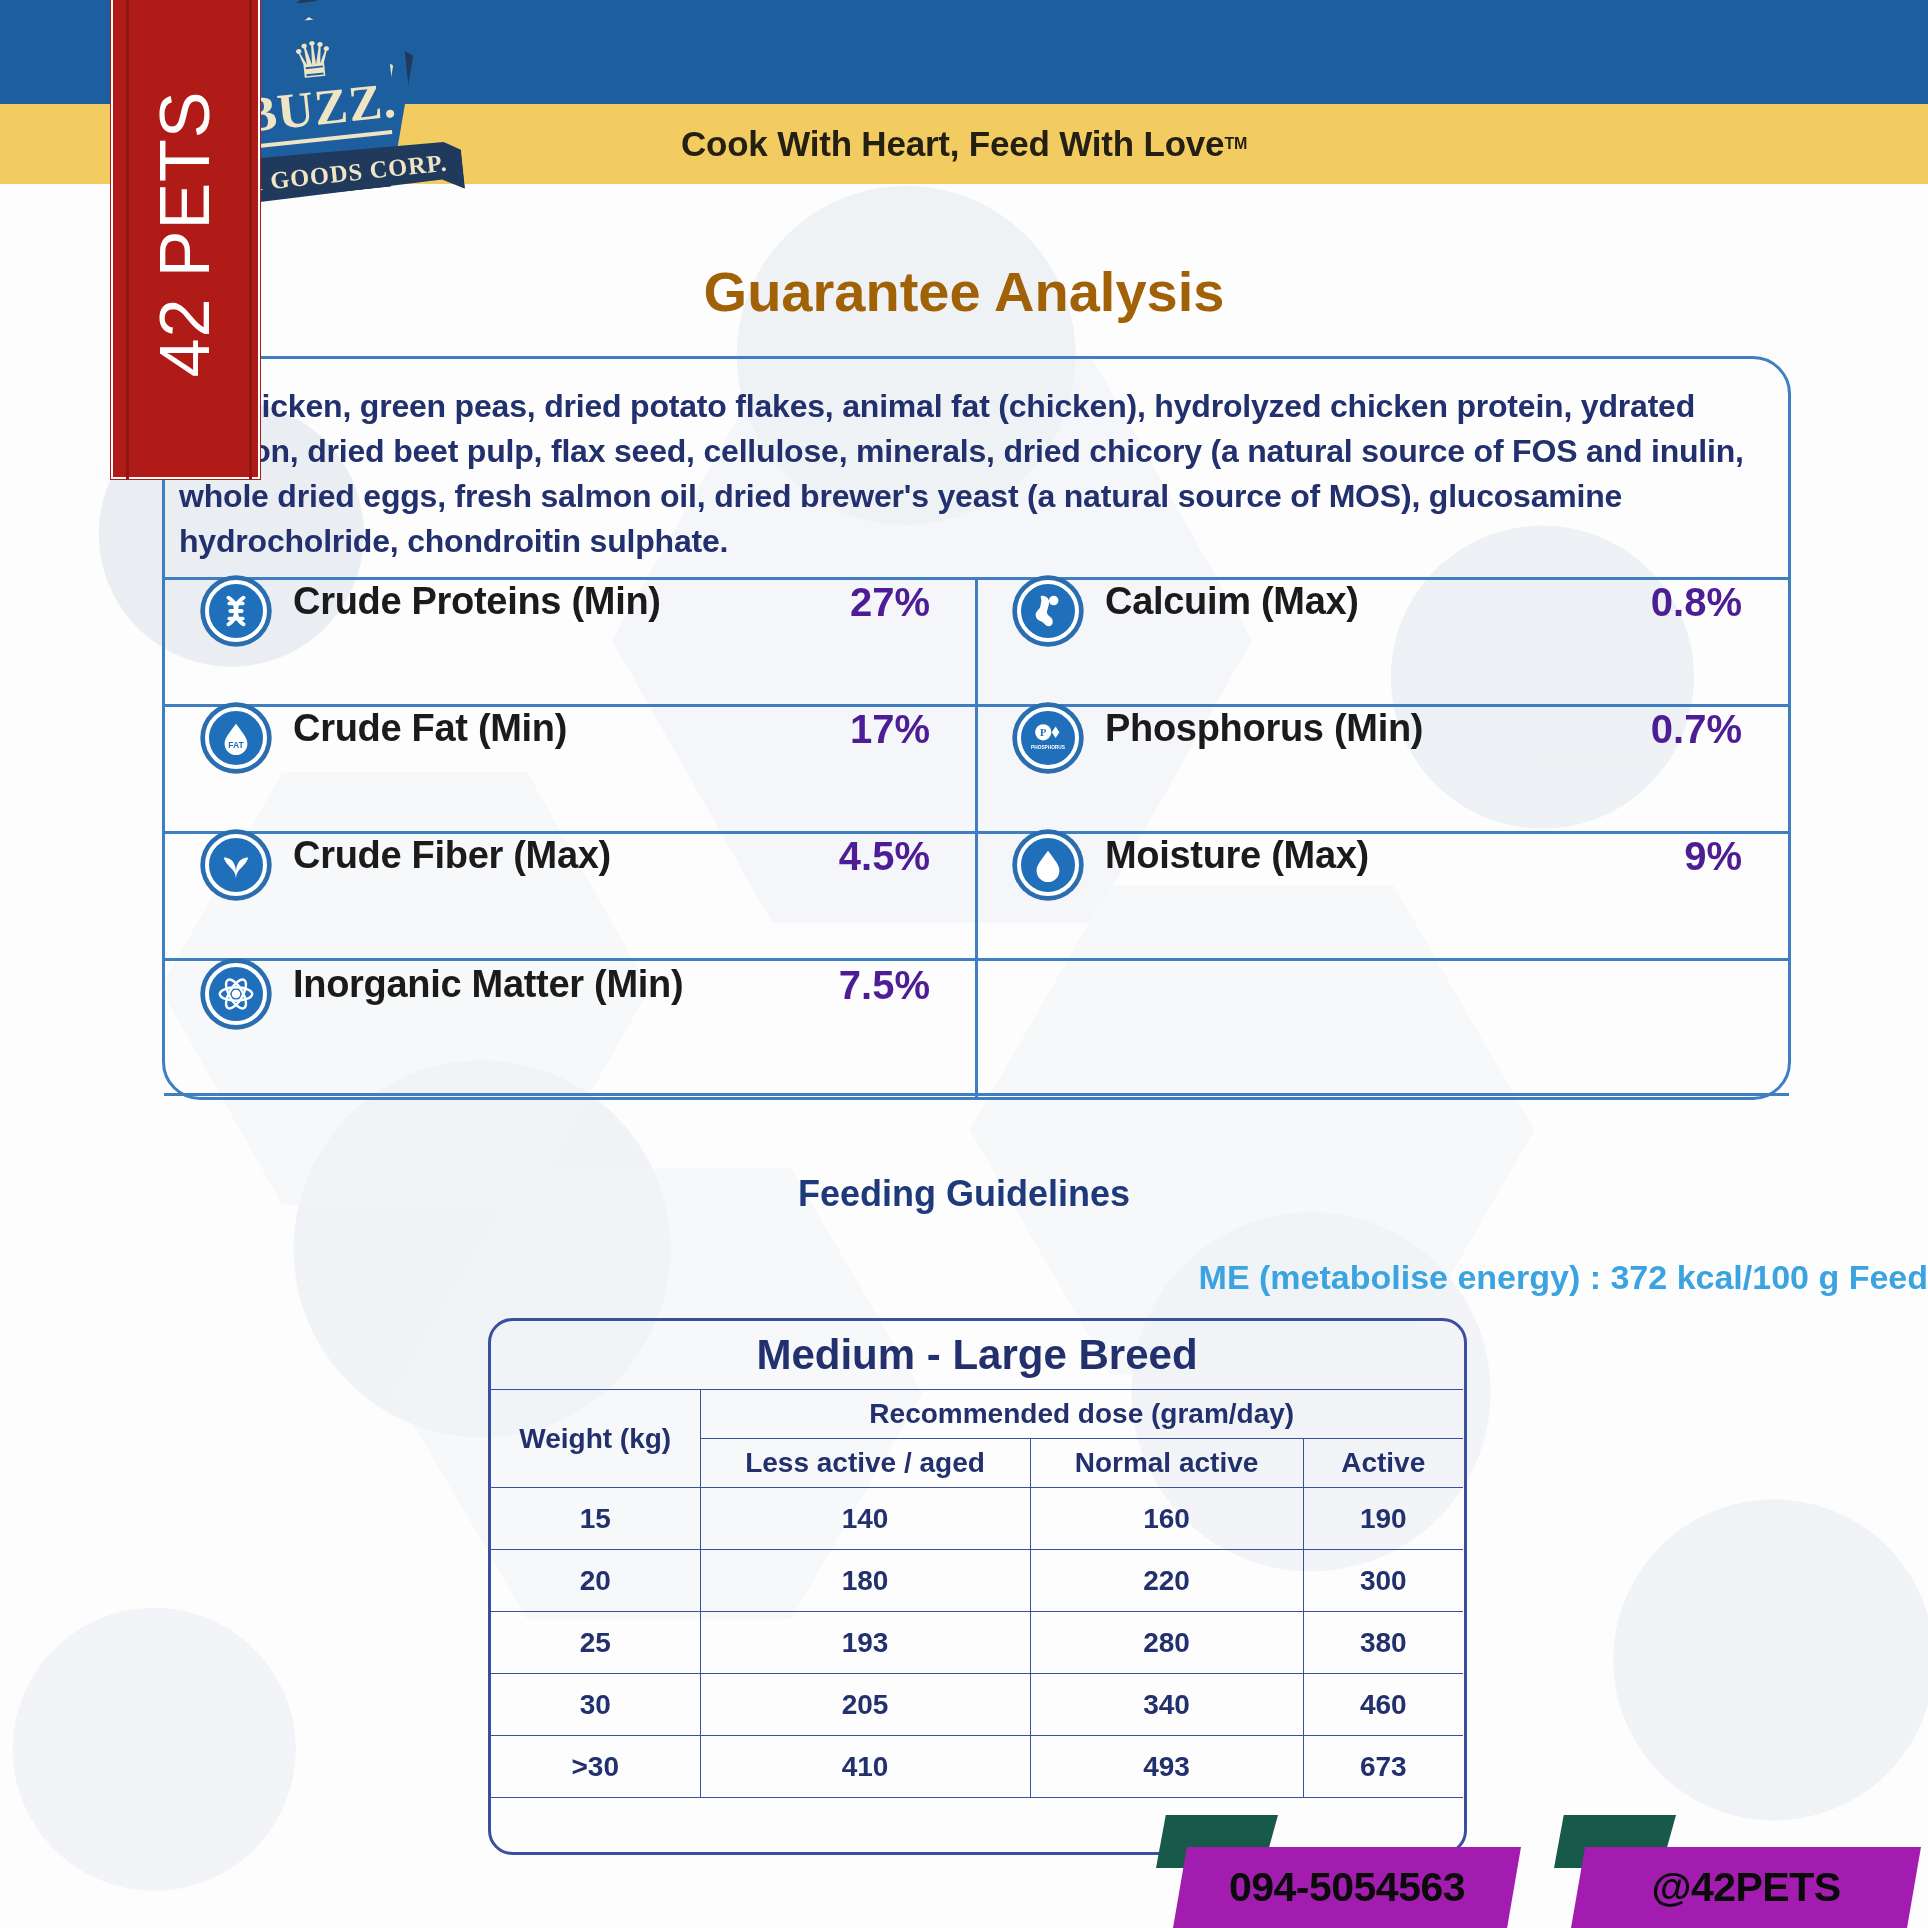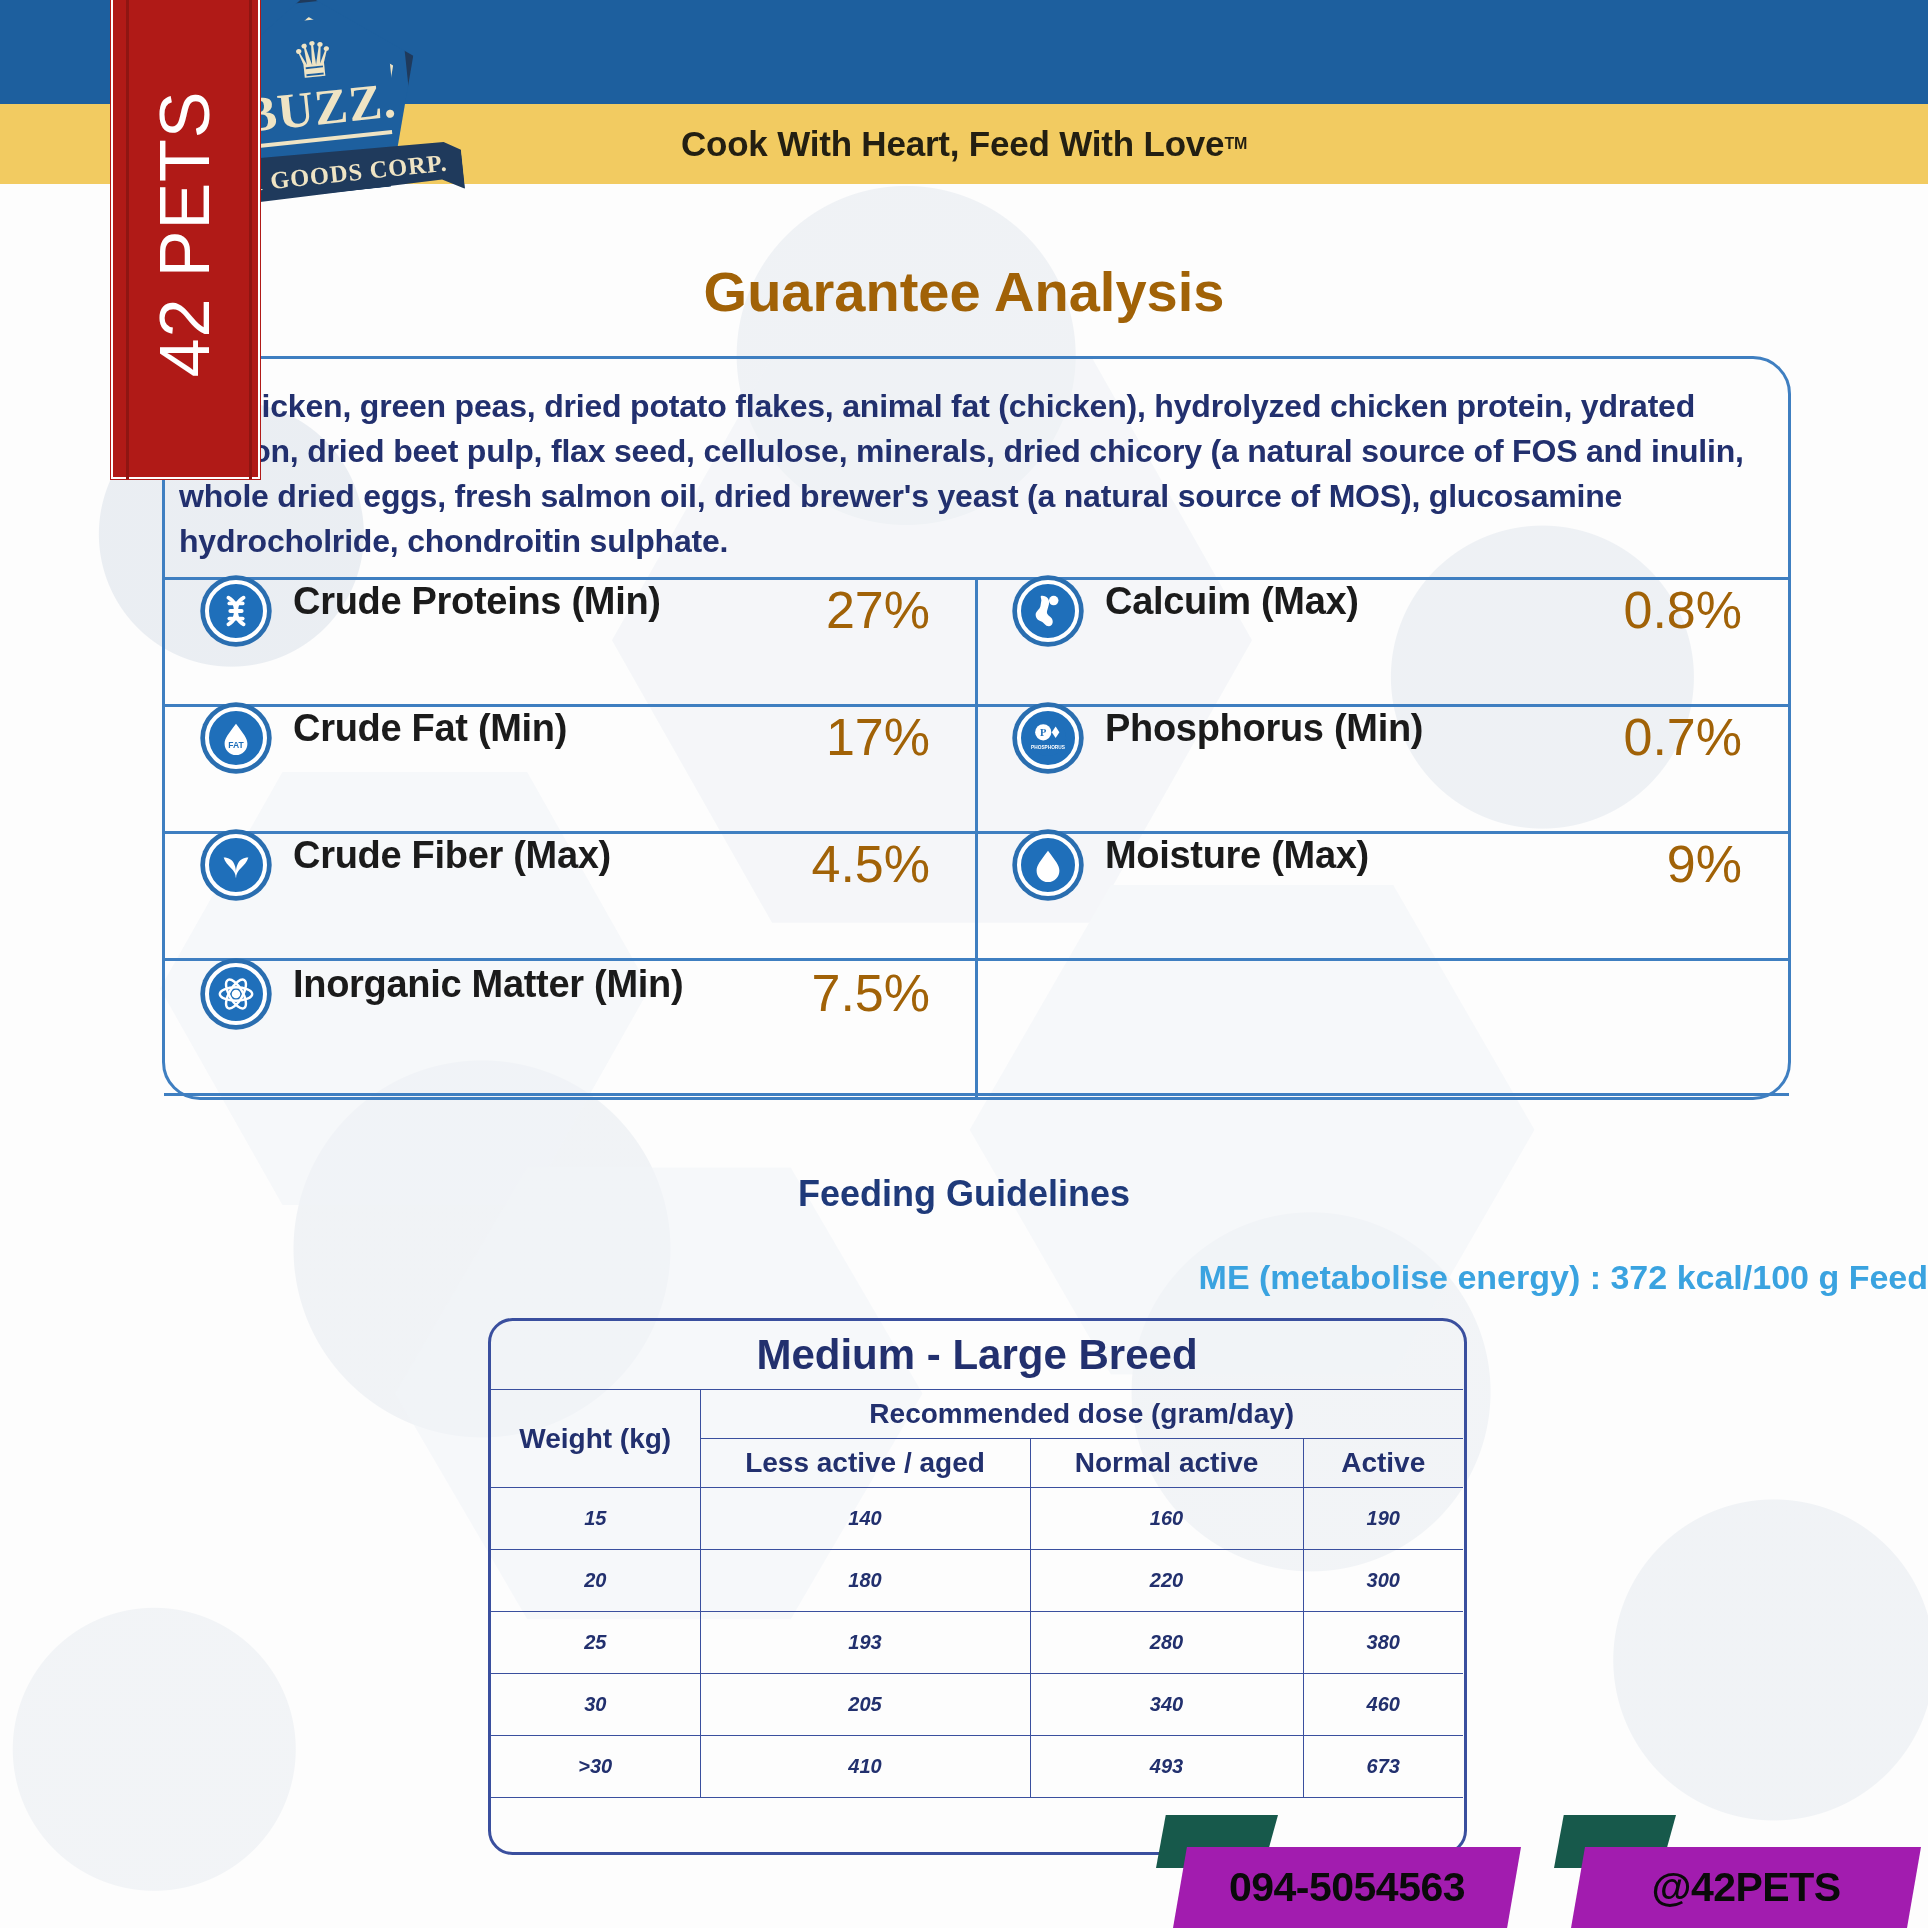--- a/index.html
+++ b/index.html
@@ -174,7 +174,7 @@
   }
   .ga-value {
     flex: 0 0 auto; padding-right: 43px;
-    font-size: 52px; font-weight: 400; color: #a16207;
+    font-size: 40px; font-weight: 700; color: #4c1d95;
   }
 
   

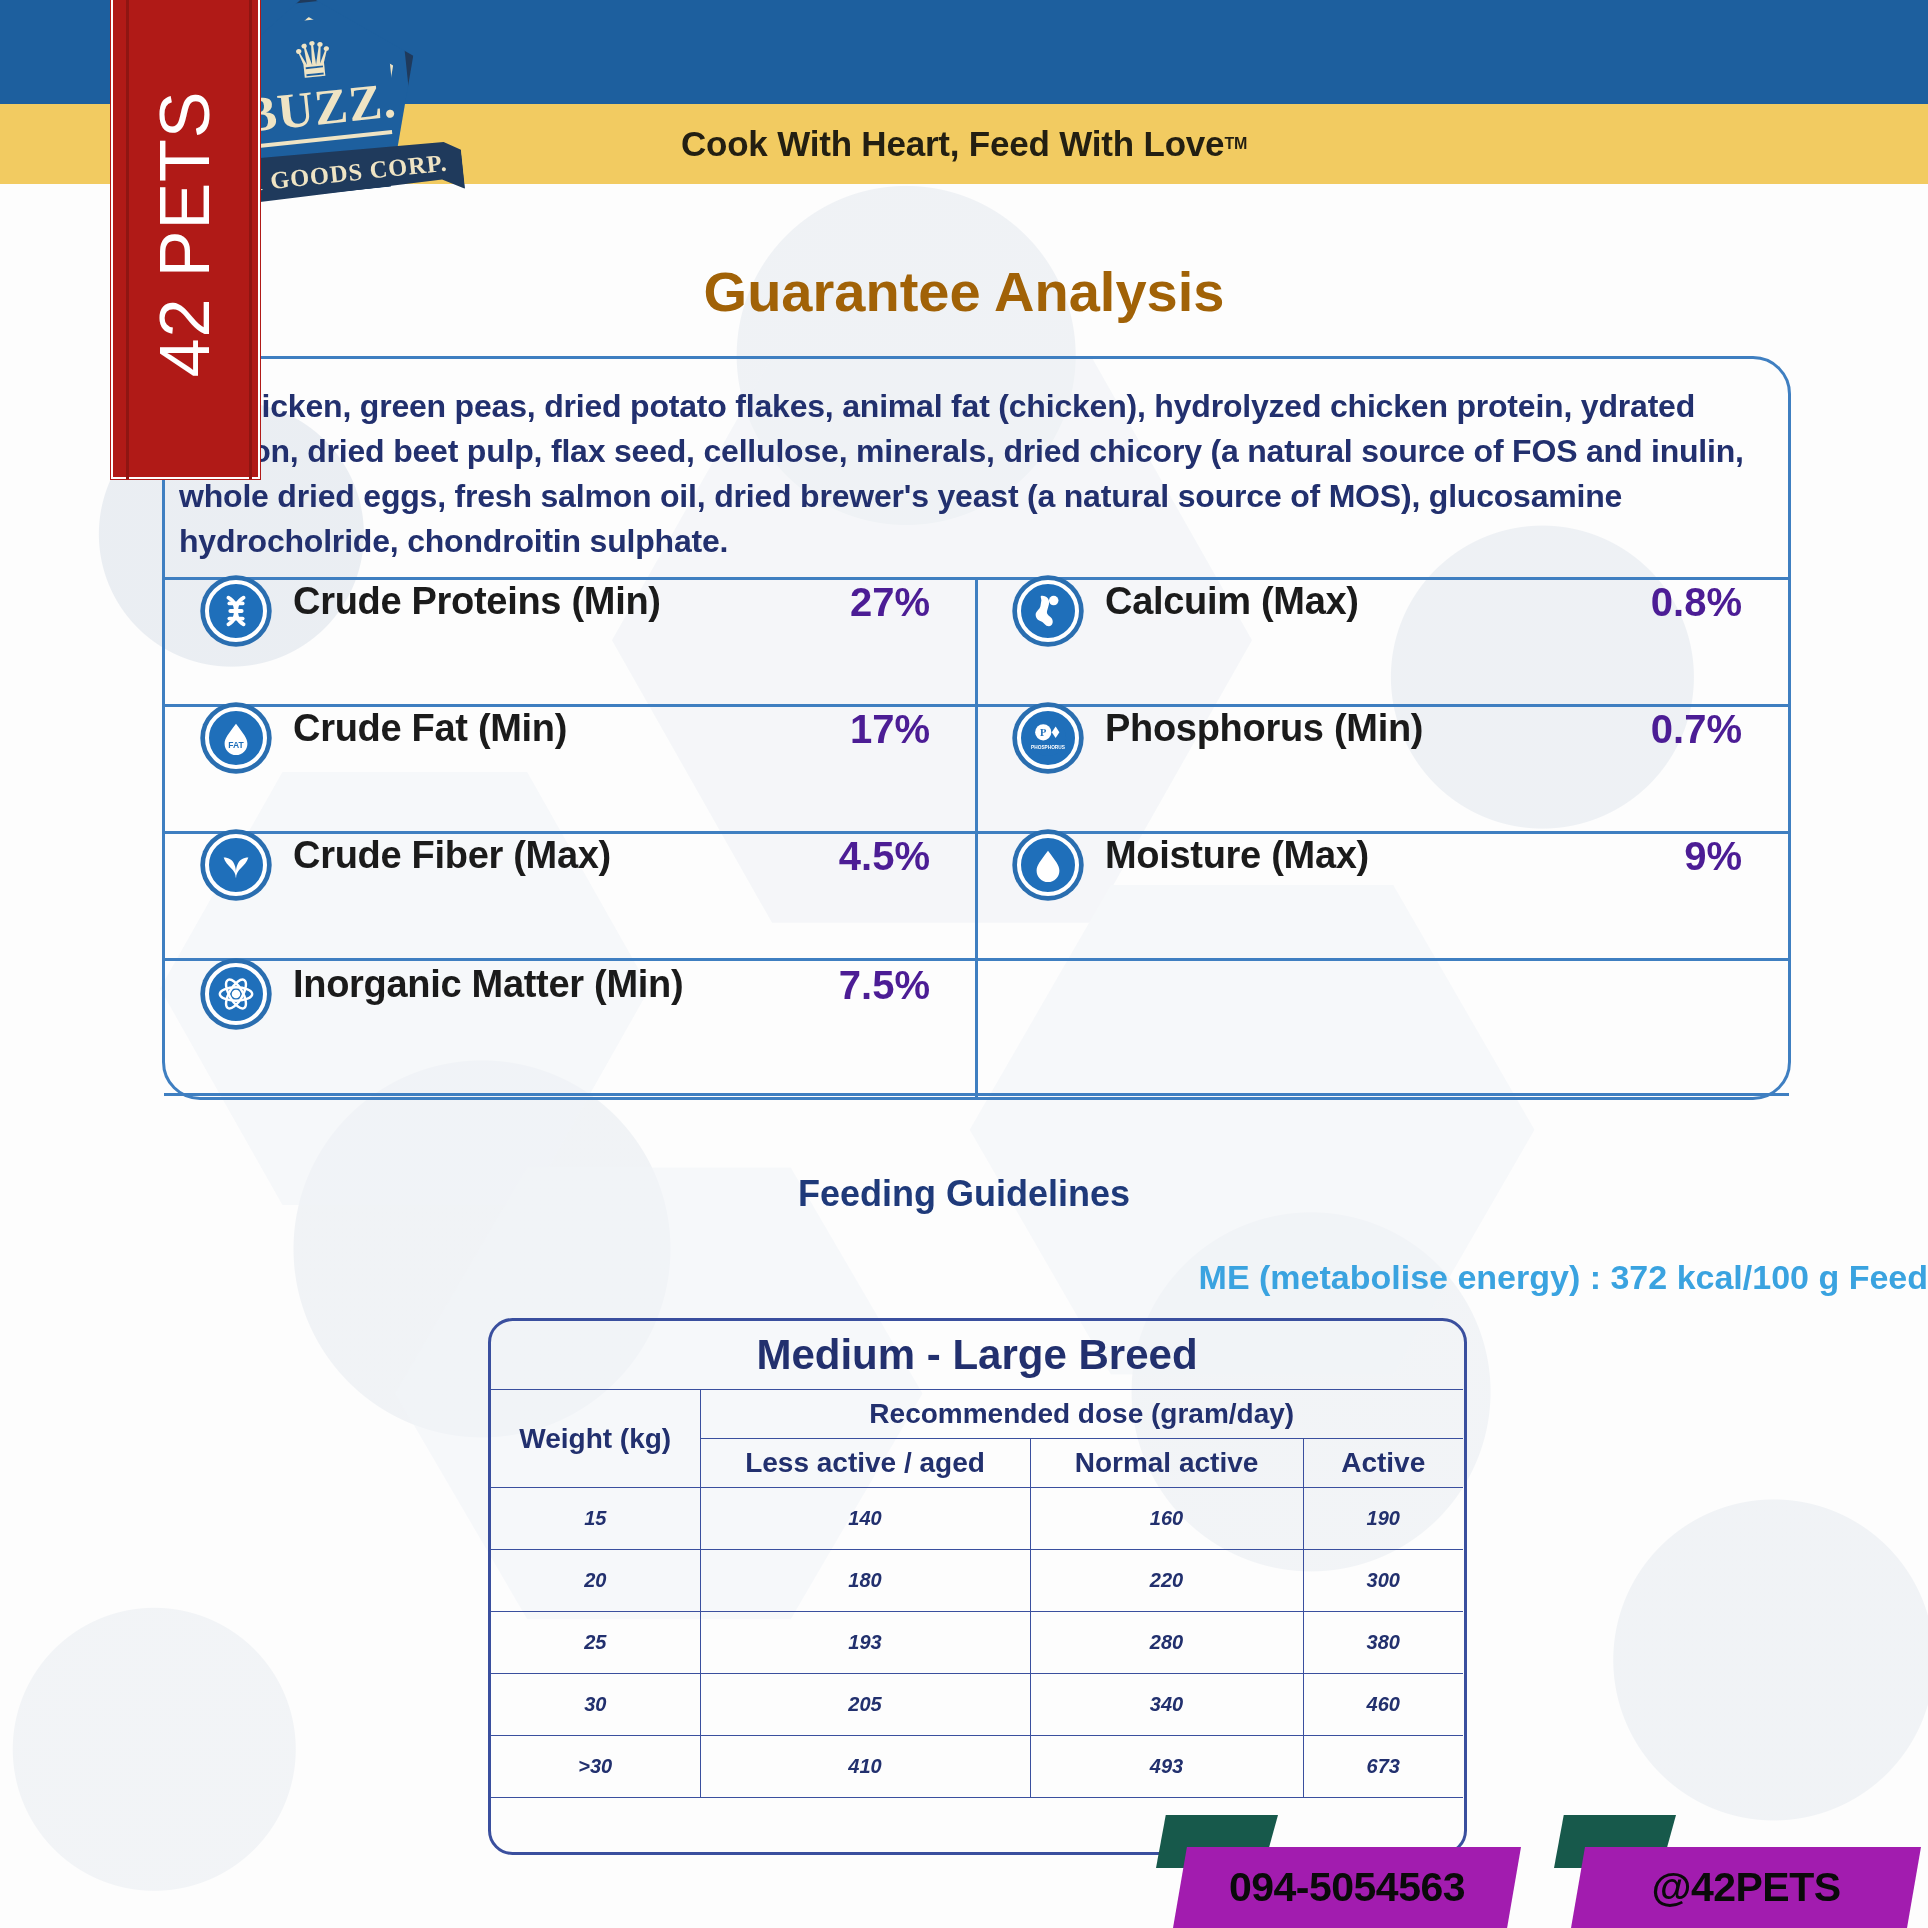--- a/index.html
+++ b/index.html
@@ -211,7 +211,7 @@
     padding: 0;
   }
   table.fg th { height: 49px; }
-  table.fg td { height: 62px; font-size: 20px; font-style: italic; }
+  table.fg td { height: 62px; font-size: 28px; }
   table.fg .no-left  { border-left: none; }
   table.fg .no-right { border-right: none; text-align: center; }
   .col-w { width: 209px; }

